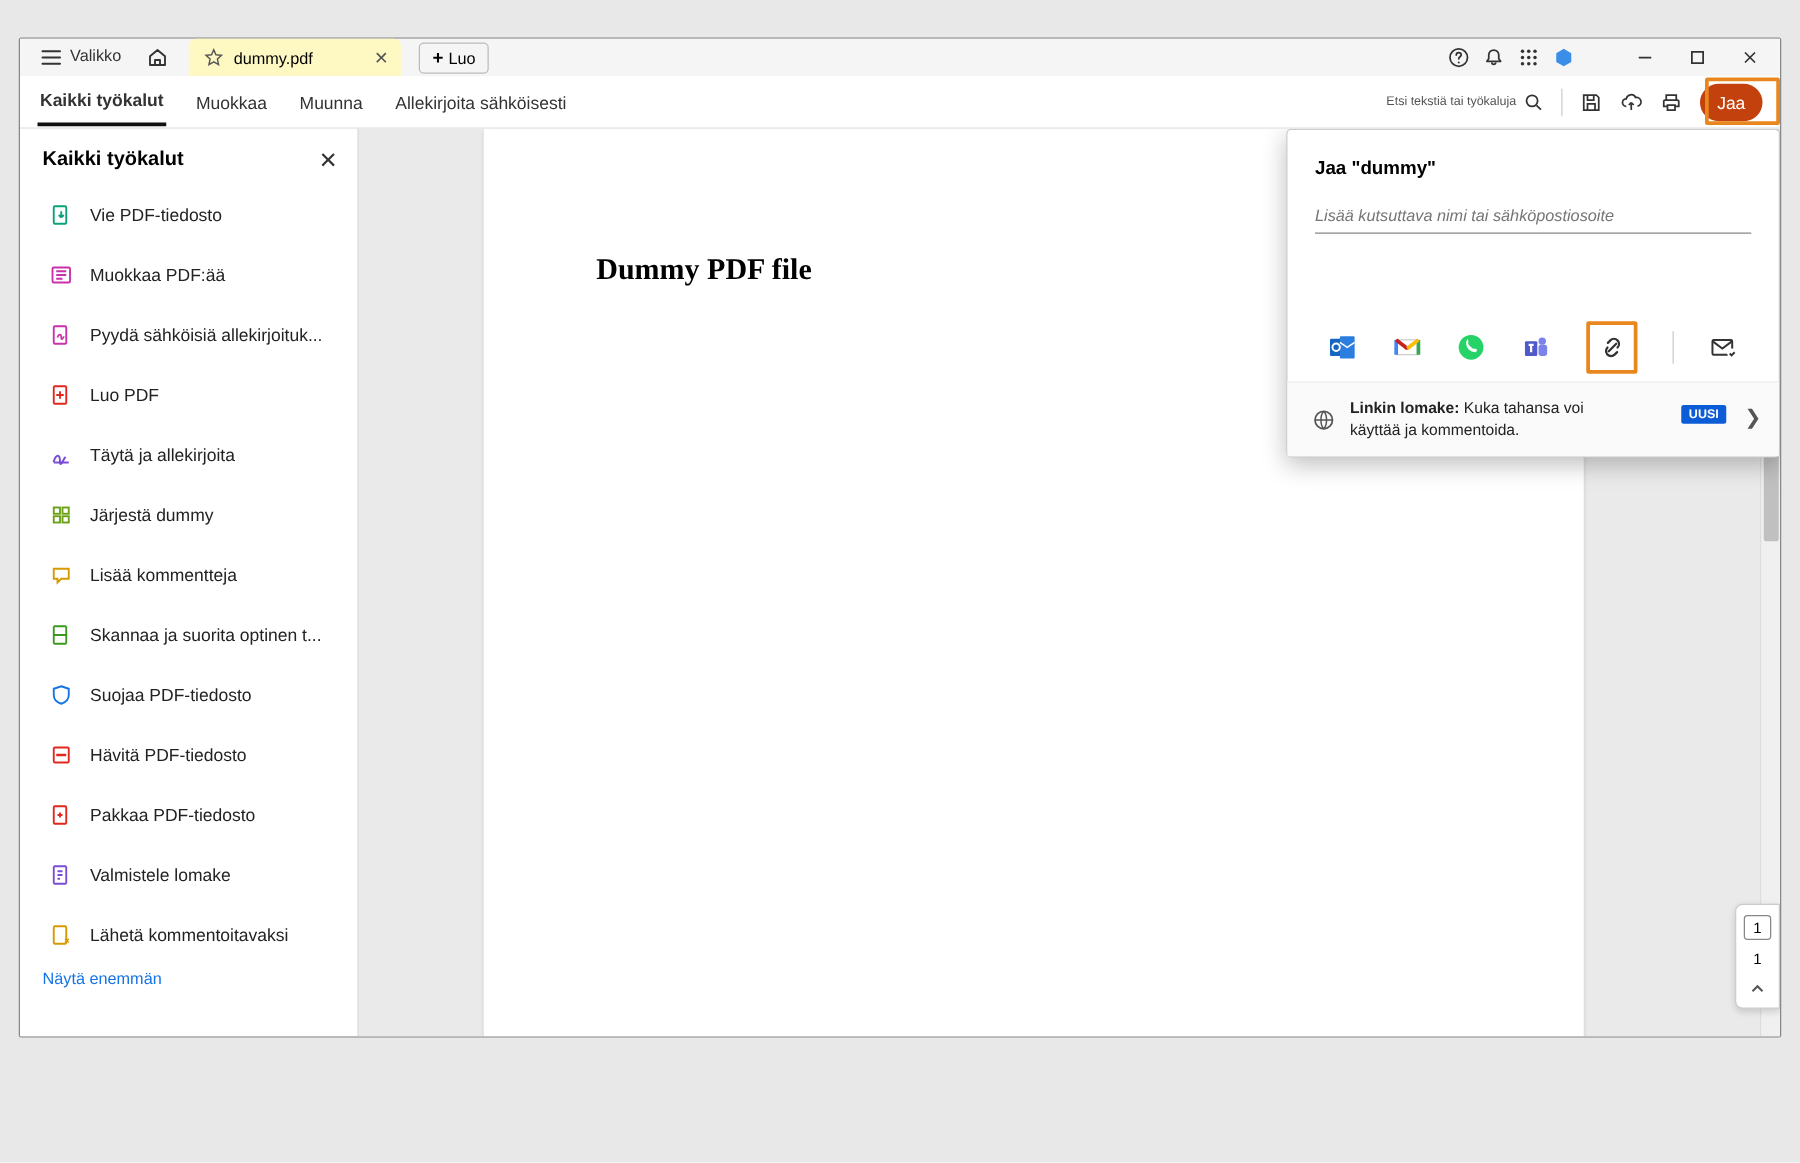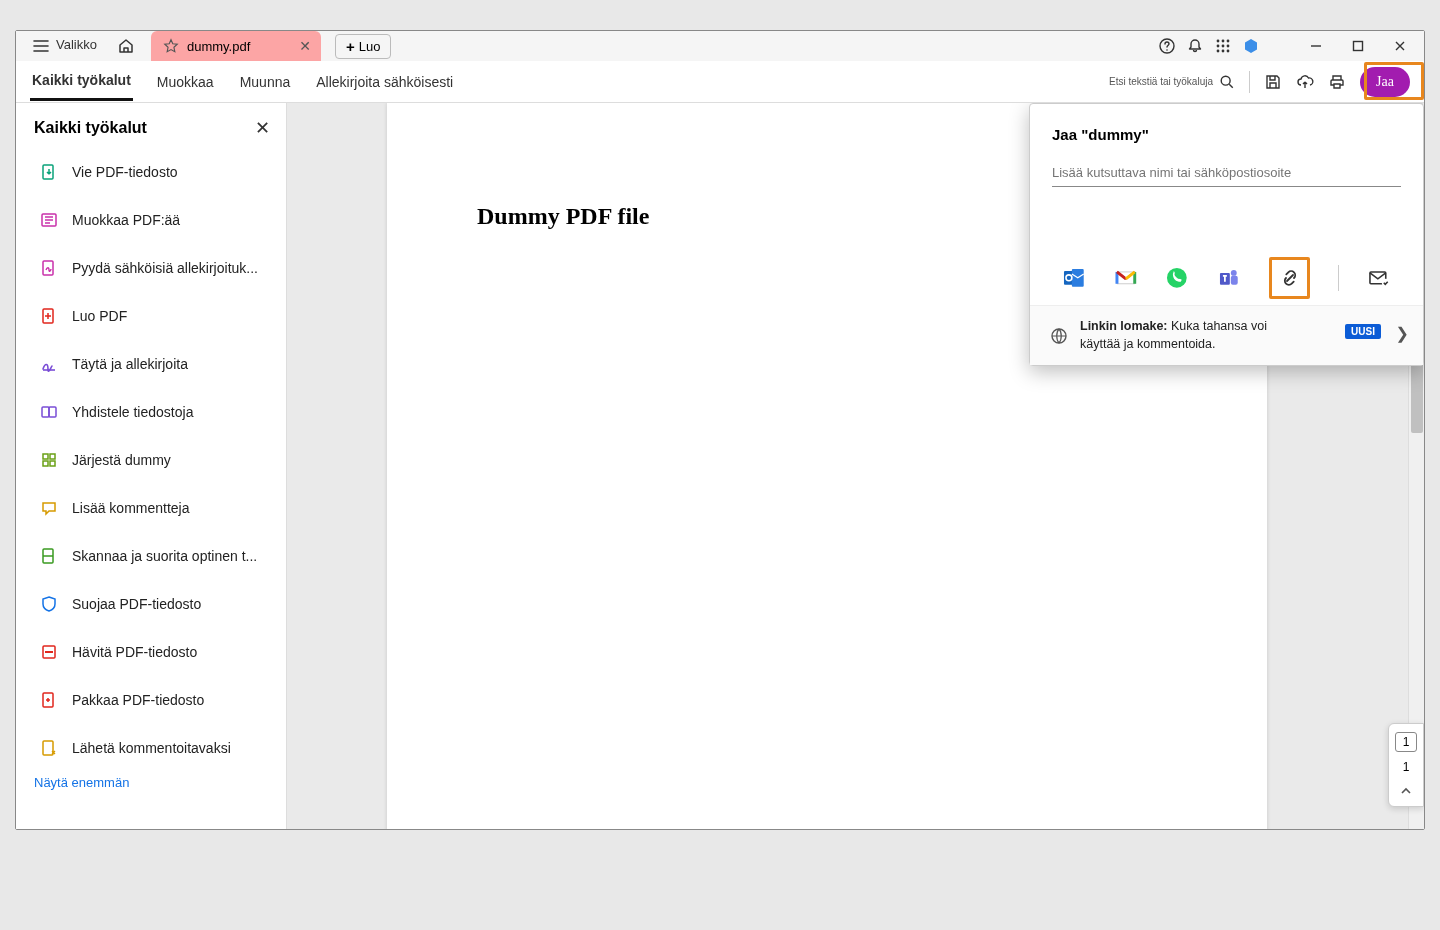--- a/index.html
+++ b/index.html
@@ -11,7 +11,7 @@
   .titlebar .left { display: flex; align-items: center; gap: 6px; padding-left: 8px; }
   .menu-btn { display: flex; align-items: flex-start; gap: 6px; padding: 4px 8px; font-size: 13px; cursor: pointer; color: #333; }
   .home-btn { padding: 4px 6px; cursor: pointer; }
-  .tab { height: 30px; background: #fca5a5; display: flex; align-items: center; padding: 0 10px 0 12px; gap: 8px; font-size: 13px; border-top-left-radius: 6px; border-top-right-radius: 6px; margin-left: 4px; min-width: 170px; }
+  .tab { height: 30px; background: #fef9c3; display: flex; align-items: center; padding: 0 10px 0 12px; gap: 8px; font-size: 13px; border-top-left-radius: 6px; border-top-right-radius: 6px; margin-left: 4px; min-width: 170px; }
   .tab .close { font-size: 14px; color: #555; cursor: pointer; margin-left: auto; }
   .create-btn { display: flex; align-items: center; gap: 4px; border: 1px solid #bbb; border-radius: 4px; padding: 3px 10px; font-size: 13px; margin-left: 8px; background: #f5f5f5; cursor: pointer; }
   .titlebar .right { margin-left: auto; display: flex; align-items: center; gap: 10px; padding-right: 8px; }

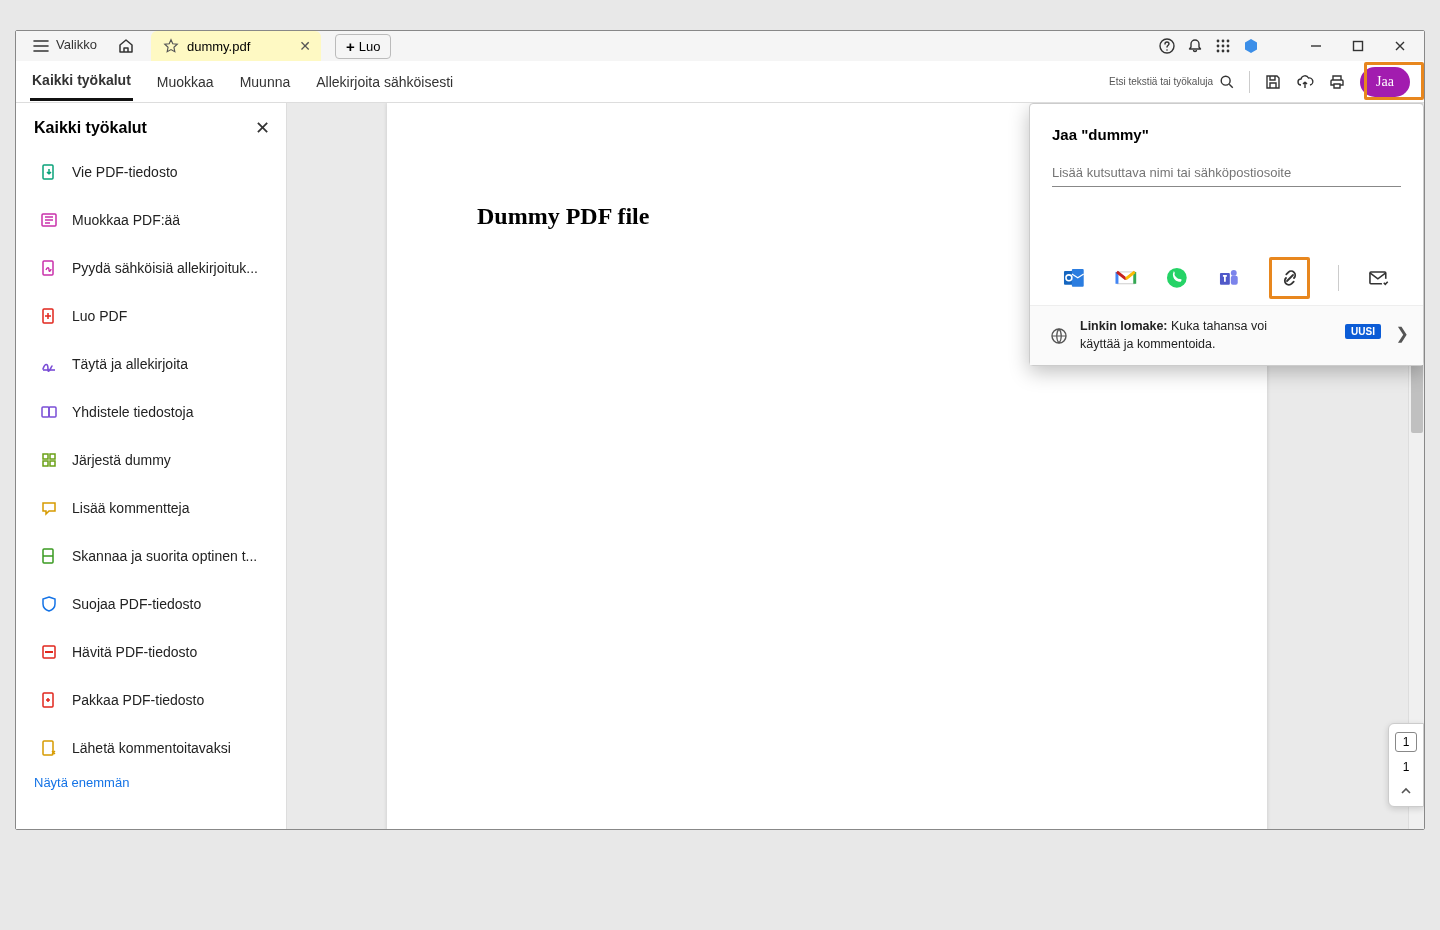--- a/index.html
+++ b/index.html
@@ -25,7 +25,7 @@
   .toolbar .right-tools { margin-left: auto; display: flex; align-items: center; gap: 14px; }
   .search-label { font-size: 10px; color: #555; display:flex; align-items:center; gap:6px;}
   .vdiv { width: 1px; height: 22px; background: #ccc; }
-  .share-btn { background: #a21caf; color: #fff; border-radius: 20px; width: 50px; height: 30px; font-size: 14px; display: flex; align-items: center; justify-content: center; cursor: pointer; font-family: Liberation Serif, serif; }
+  .share-btn { background: #c2410c; color: #fff; border-radius: 20px; width: 50px; height: 30px; font-size: 14px; display: flex; align-items: center; justify-content: center; cursor: pointer; }
   .share-highlight { position: absolute; right: 0px; top: 1px; width: 60px; height: 38px; border: 3px solid #e8871e; border-radius:2px; pointer-events:none; }
 
   

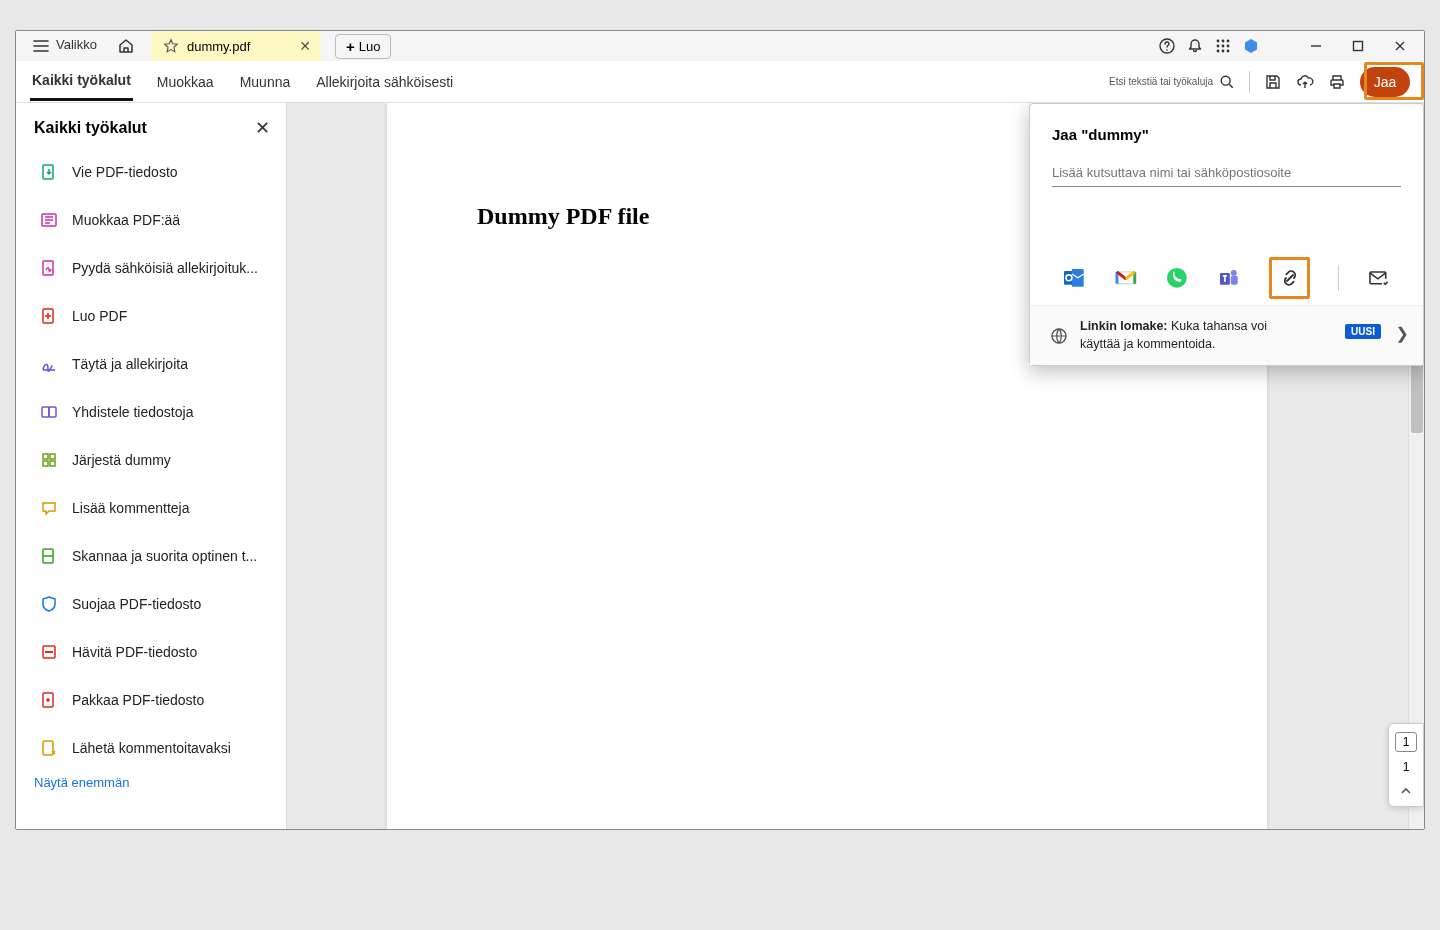--- a/index.html
+++ b/index.html
@@ -56,7 +56,7 @@
   
   .share-panel { position: absolute; right: 0px; top: 0px; width: 395px; background: #fff; border: 1px solid #ccc; border-radius: 4px; box-shadow: 0 6px 20px rgba(0,0,0,0.25); padding: 22px 22px 0 22px; z-index:50;}
   .share-panel h4 { font-size: 15px; font-weight: 700; margin-bottom: 18px; }
-  .share-input { width: 100%; border: none; border-bottom: 1px solid #888; font-size: 13px; padding: 4px 0 6px 0; color: #7f1d1d; outline: none; background:transparent;}
+  .share-input { width: 100%; border: none; border-bottom: 1px solid #888; font-size: 13px; padding: 4px 0 6px 0; font-style: italic; color: #7f1d1d; outline: none; background:transparent;}
   .share-icons { display: flex; align-items: center; gap: 28px; margin-top: 72px; padding: 6px 10px 14px 10px; justify-content:flex-start;}
   .share-icons .sicon { width: 24px; height:24px; display:flex; align-items:center; justify-content:center; cursor:pointer;}
   .link-icon-box { width:42px; height:42px; border:3px solid #e8871e; border-radius:2px; display:flex; align-items:center; justify-content:center; margin-top:-9px; margin-bottom:-9px;}

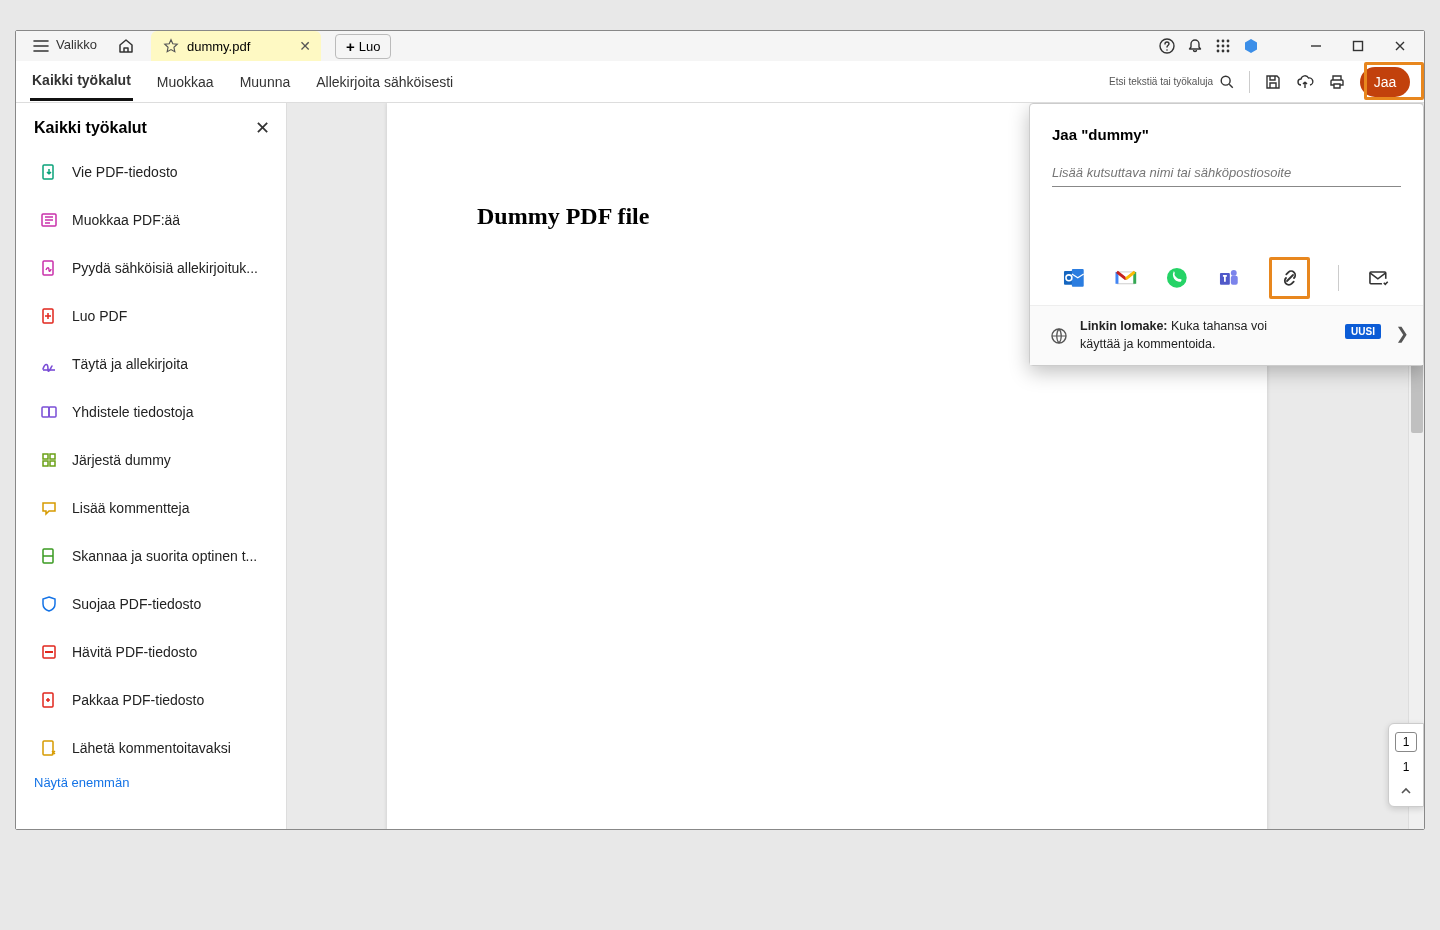--- a/index.html
+++ b/index.html
@@ -238,13 +238,6 @@
               <path d="M3 15h12" stroke="#7a4dd6" stroke-width="1.6"></path>
             </svg>
             <span>Täytä ja allekirjoita</span>
-          </div>
-        <div class="tool-item">
-            <svg class="tool-icon" viewBox="0 0 18 18">
-              <rect x="2" y="4" width="7" height="10" rx="1" stroke="#7a4dd6" stroke-width="1.5" fill="none"></rect>
-              <rect x="9" y="4" width="7" height="10" rx="1" stroke="#7a4dd6" stroke-width="1.5" fill="none"></rect>
-            </svg>
-            <span>Yhdistele tiedostoja</span>
           </div>
         <div class="tool-item">
             <svg class="tool-icon" viewBox="0 0 18 18">

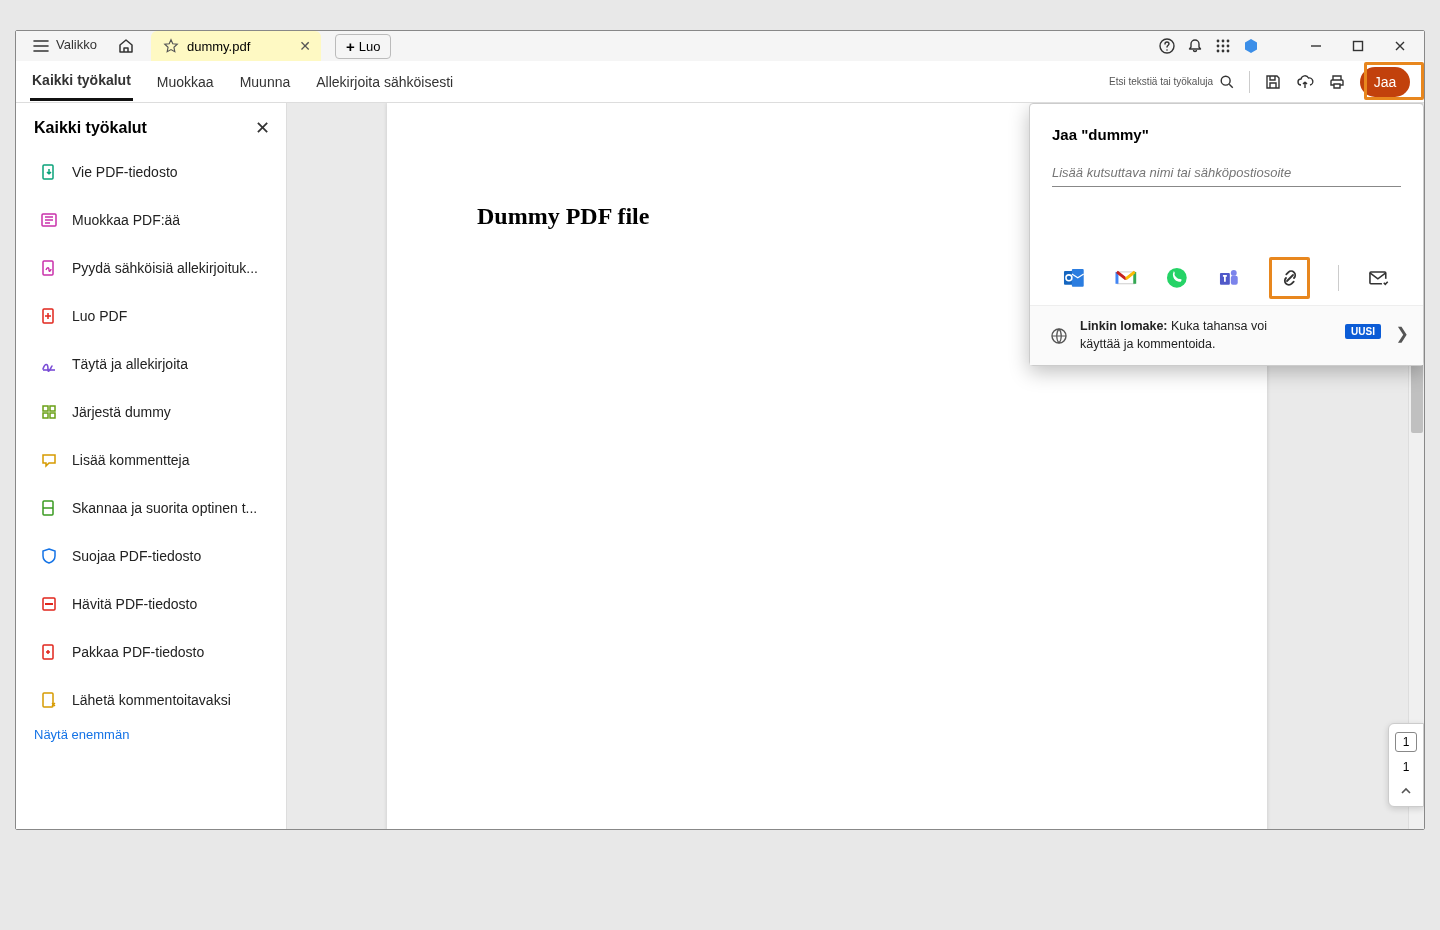--- a/index.html
+++ b/index.html
@@ -280,6 +280,13 @@
               <path d="M6 9h4M8 7v4" stroke="#e1261c" stroke-width="1.5"></path>
             </svg>
             <span>Pakkaa PDF-tiedosto</span>
+          </div>
+        <div class="tool-item">
+            <svg class="tool-icon" viewBox="0 0 18 18">
+              <rect x="3" y="2" width="10" height="14" rx="1" stroke="#7a4dd6" stroke-width="1.5" fill="none"></rect>
+              <path d="M6 6h4M6 9h4M6 12h2" stroke="#7a4dd6" stroke-width="1.5"></path>
+            </svg>
+            <span>Valmistele lomake</span>
           </div>
         <div class="tool-item">
             <svg class="tool-icon" viewBox="0 0 18 18">

